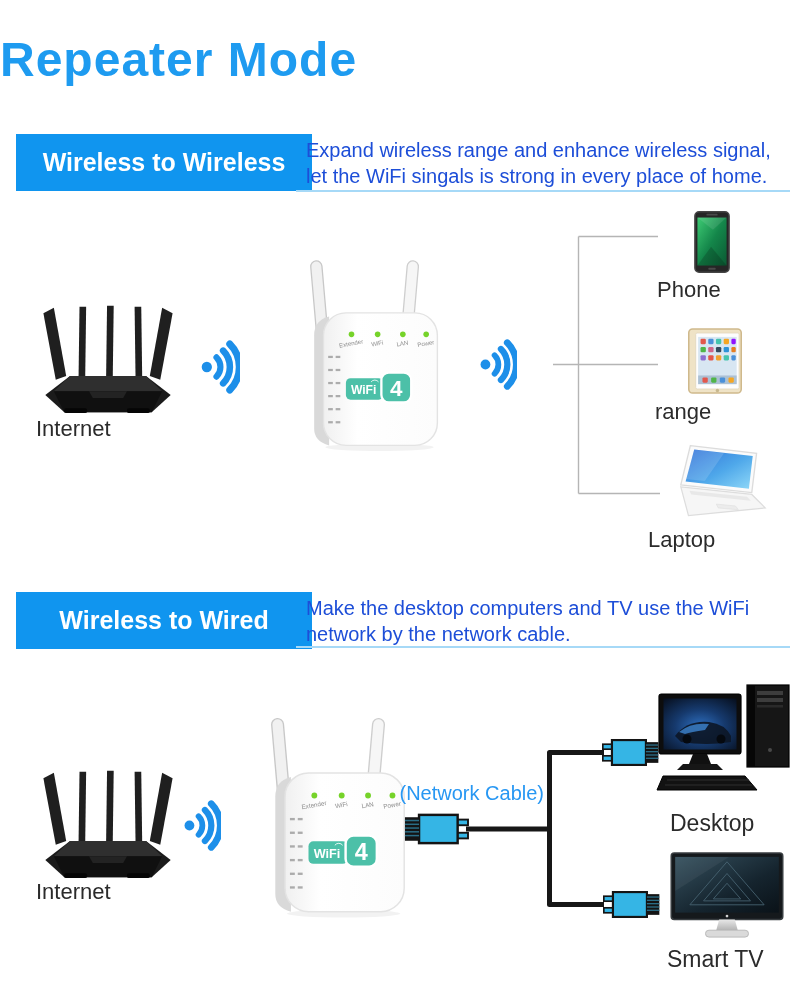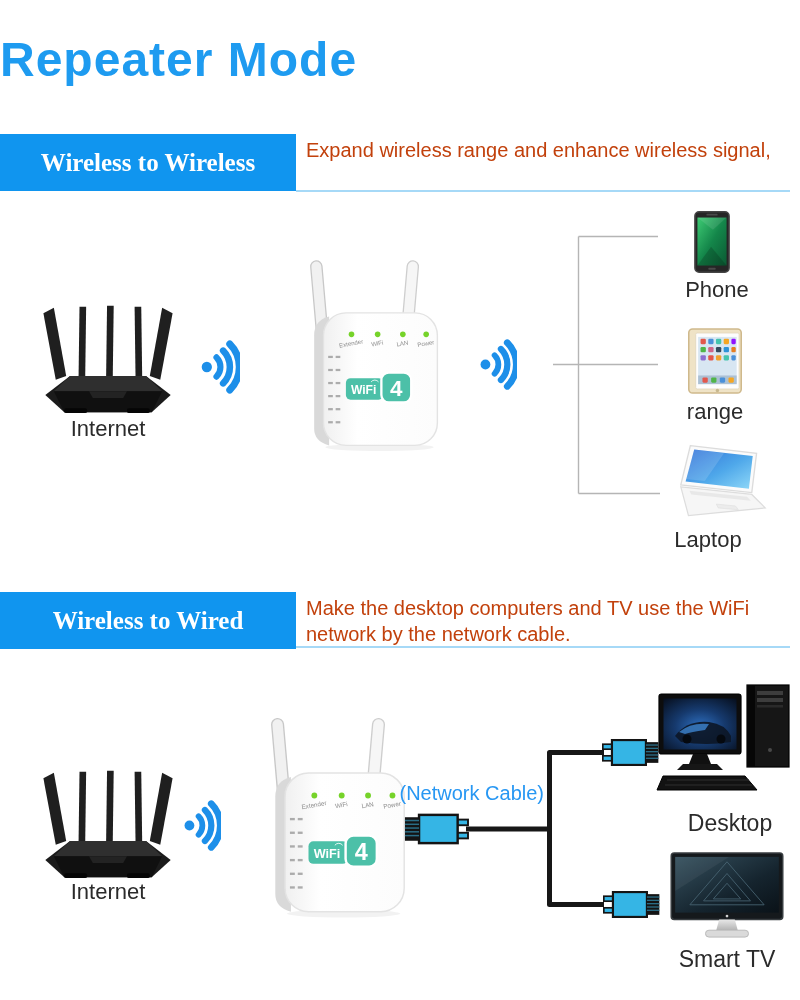--- a/index.html
+++ b/index.html
@@ -8,8 +8,8 @@
   .abs{position:absolute;}
   .title{position:absolute;left:0;top:32px;width:800px;margin:0;text-align:left;
          font-size:48px;font-weight:bold;color:#1e9bf0;letter-spacing:1px;}
-  .banner{position:absolute;left:0;width:296px;height:57px;background:#1095ef;color:#ffffff;
-          font-size:25px;font-weight:bold;display:flex;align-items:center;justify-content:center;font-family:Liberation Serif, serif;}
+  .banner{position:absolute;left:16px;width:296px;height:57px;background:#1095ef;color:#ffffff;
+          font-size:25px;font-weight:bold;display:flex;align-items:center;justify-content:center;}
   .desc{position:absolute;left:306px;width:490px;font-size:20px;color:#c2410c;line-height:26px;}
   .underline{position:absolute;left:296px;width:494px;height:2px;background:#a6d9f7;}
   .dev-label{position:absolute;text-align:center;font-size:22px;color:#2b2b2b;}

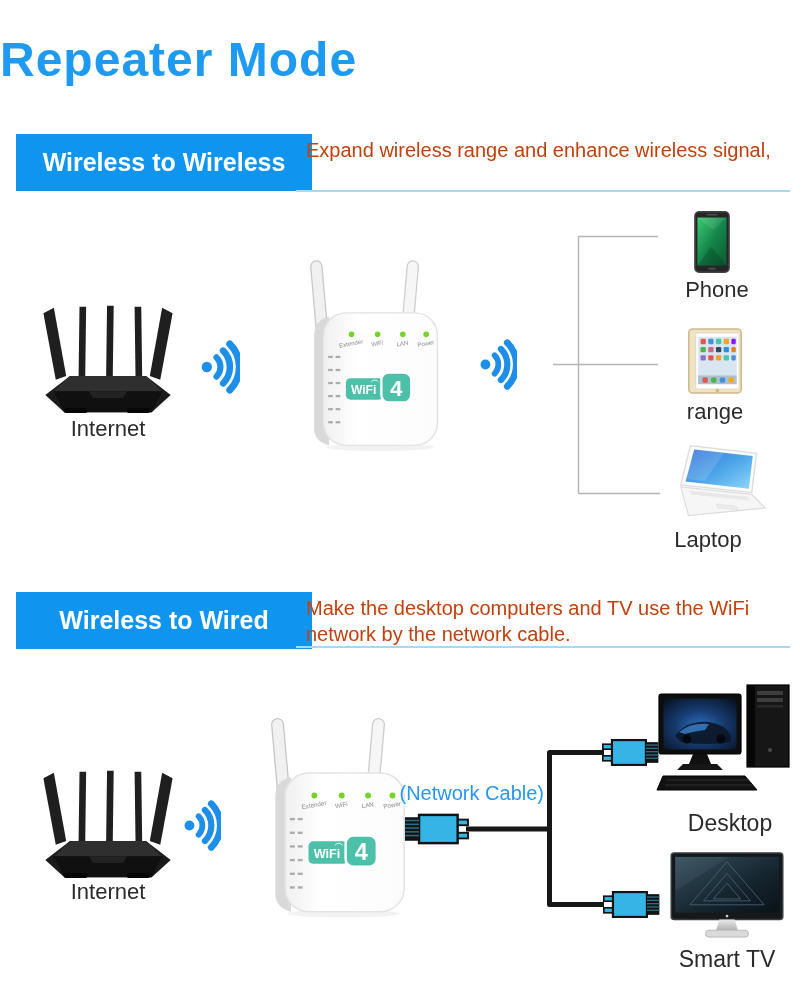--- a/index.html
+++ b/index.html
@@ -10,7 +10,7 @@
          font-size:48px;font-weight:bold;color:#1e9bf0;letter-spacing:1px;}
   .banner{position:absolute;left:16px;width:296px;height:57px;background:#1095ef;color:#ffffff;
           font-size:25px;font-weight:bold;display:flex;align-items:center;justify-content:center;}
-  .desc{position:absolute;left:306px;width:490px;font-size:20px;color:#c2410c;line-height:26px;}
+  .desc{position:absolute;left:306px;width:490px;font-size:20px;color:#1d4ed8;line-height:26px;}
   .underline{position:absolute;left:296px;width:494px;height:2px;background:#a6d9f7;}
   .dev-label{position:absolute;text-align:center;font-size:22px;color:#2b2b2b;}
   .cable-label{position:absolute;left:392px;top:782px;width:152px;text-align:right;

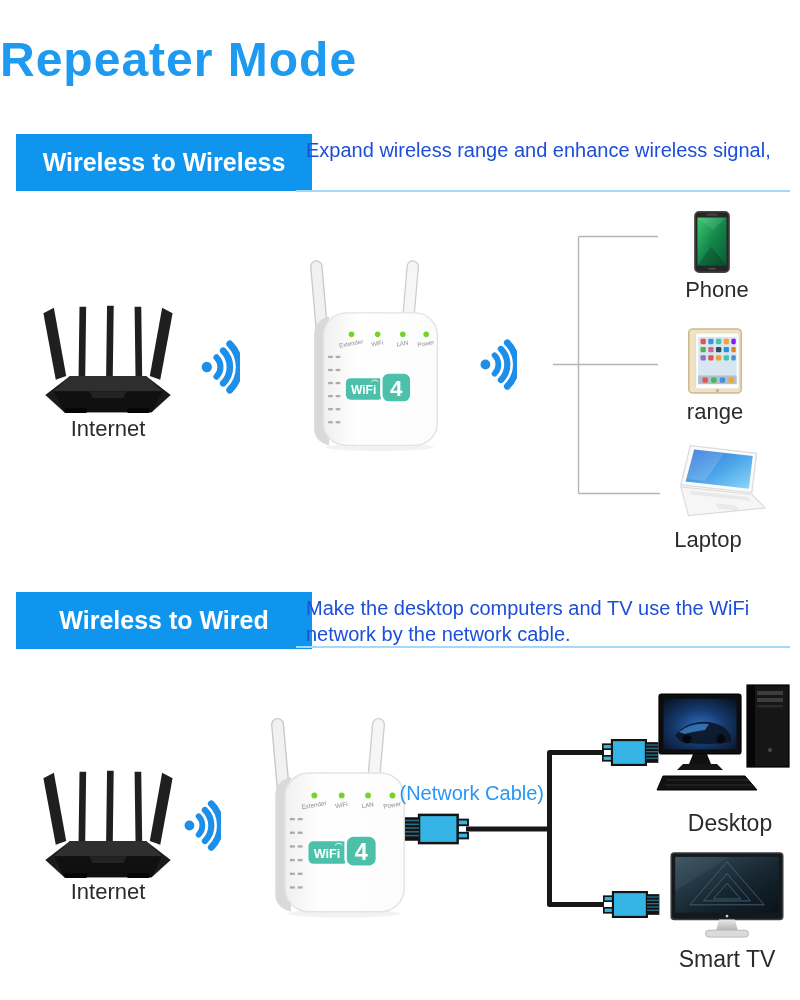--- a/index.html
+++ b/index.html
@@ -244,6 +244,7 @@
     </div>
     <div class="desc" style="top:137px">
       <div>Expand wireless range and enhance wireless signal,</div>
+      <div>let the WiFi singals is strong in every place of home.</div>
     </div>
     <div class="underline" style="top:190px"></div>
 

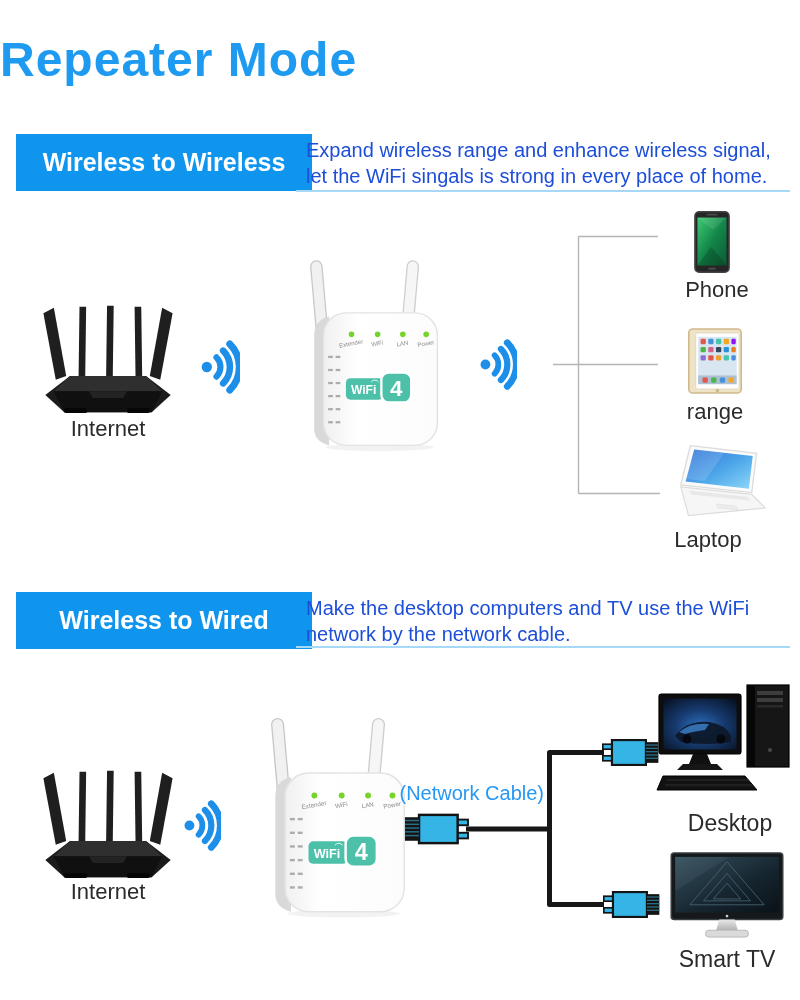--- a/index.html
+++ b/index.html
@@ -12,7 +12,7 @@
           font-size:25px;font-weight:bold;display:flex;align-items:center;justify-content:center;}
   .desc{position:absolute;left:306px;width:490px;font-size:20px;color:#1d4ed8;line-height:26px;}
   .underline{position:absolute;left:296px;width:494px;height:2px;background:#a6d9f7;}
-  .dev-label{position:absolute;text-align:center;font-size:22px;color:#2b2b2b;}
+  .dev-label{position:absolute;text-align:left;font-size:22px;color:#2b2b2b;}
   .cable-label{position:absolute;left:392px;top:782px;width:152px;text-align:right;
                font-size:20px;color:#2797f3;}
   svg{display:block;}

